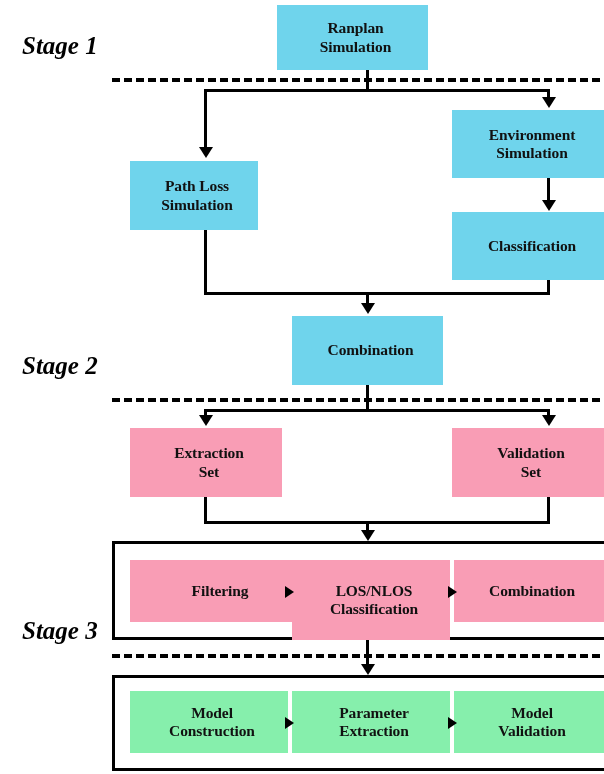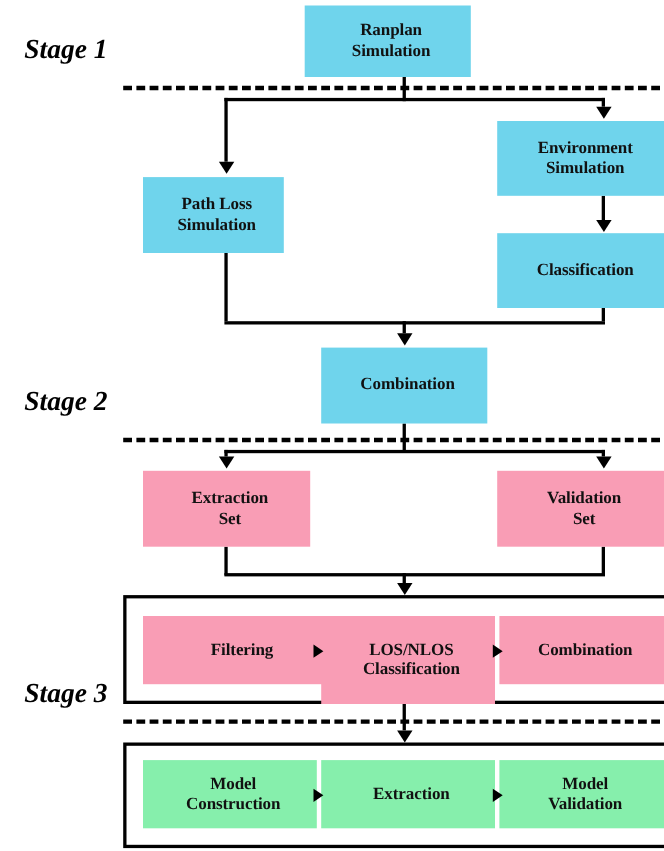--- a/index.html
+++ b/index.html
@@ -208,6 +208,7 @@
 
   <div class="node purple" style="left:272px; top:691px; width:158px; height:62px;">
     <span>
+      <span>Parameter</span>
       <span>Extraction</span>
     </span>
   </div>

